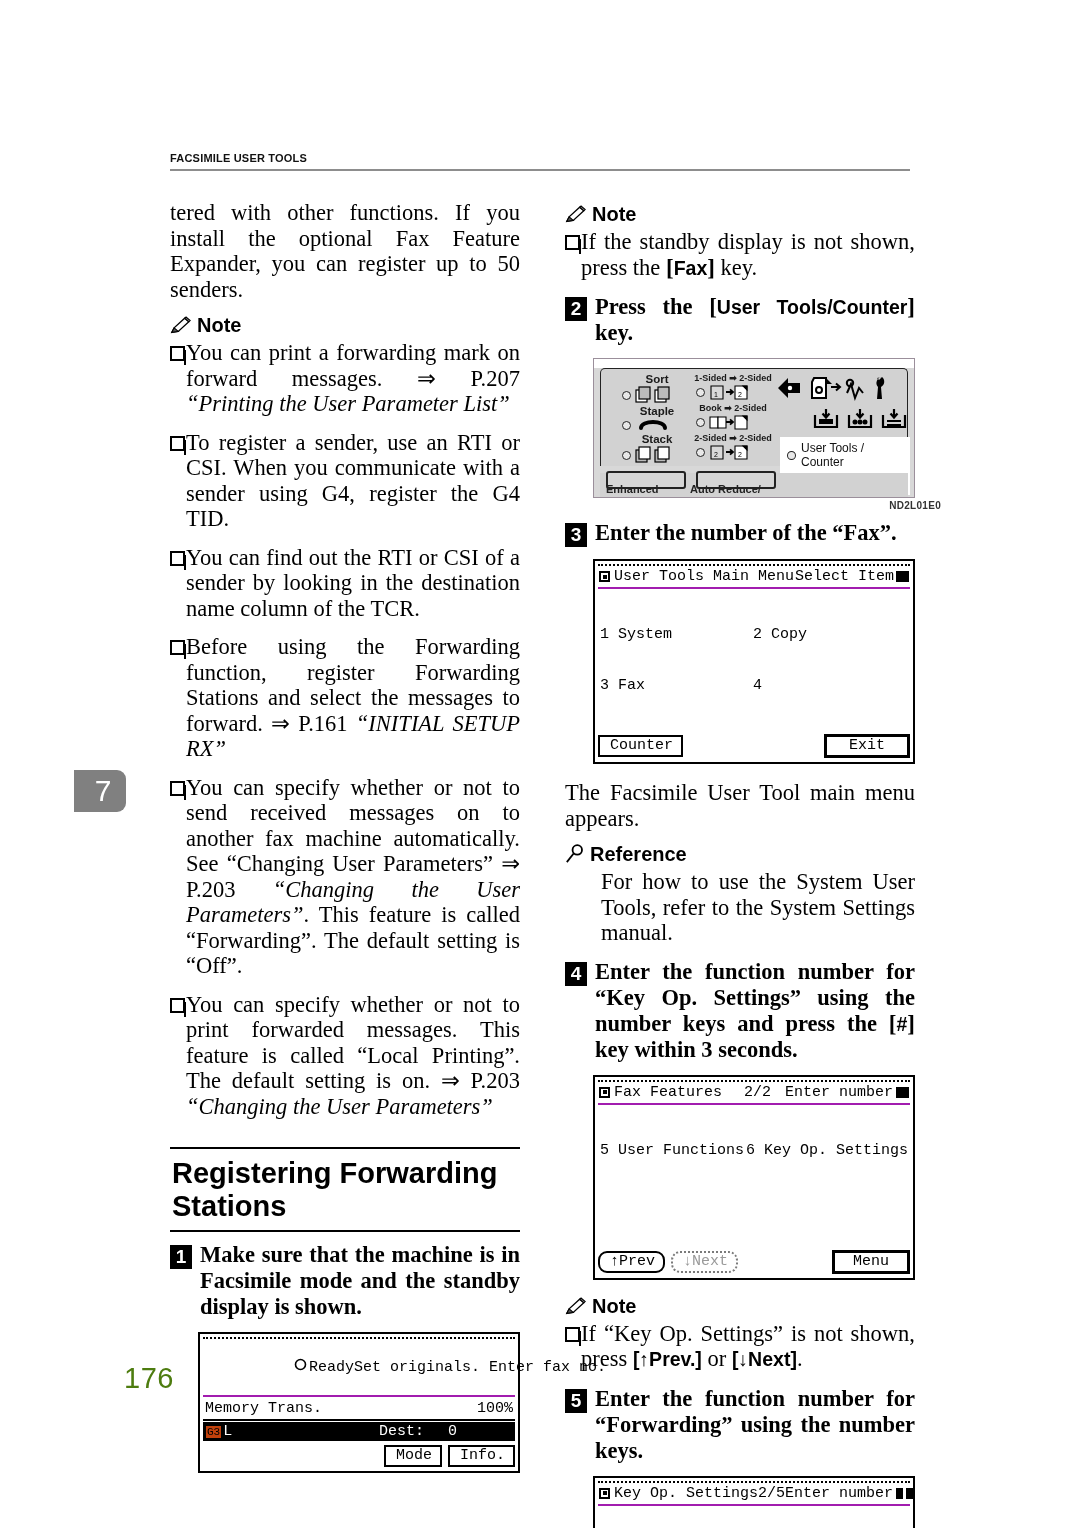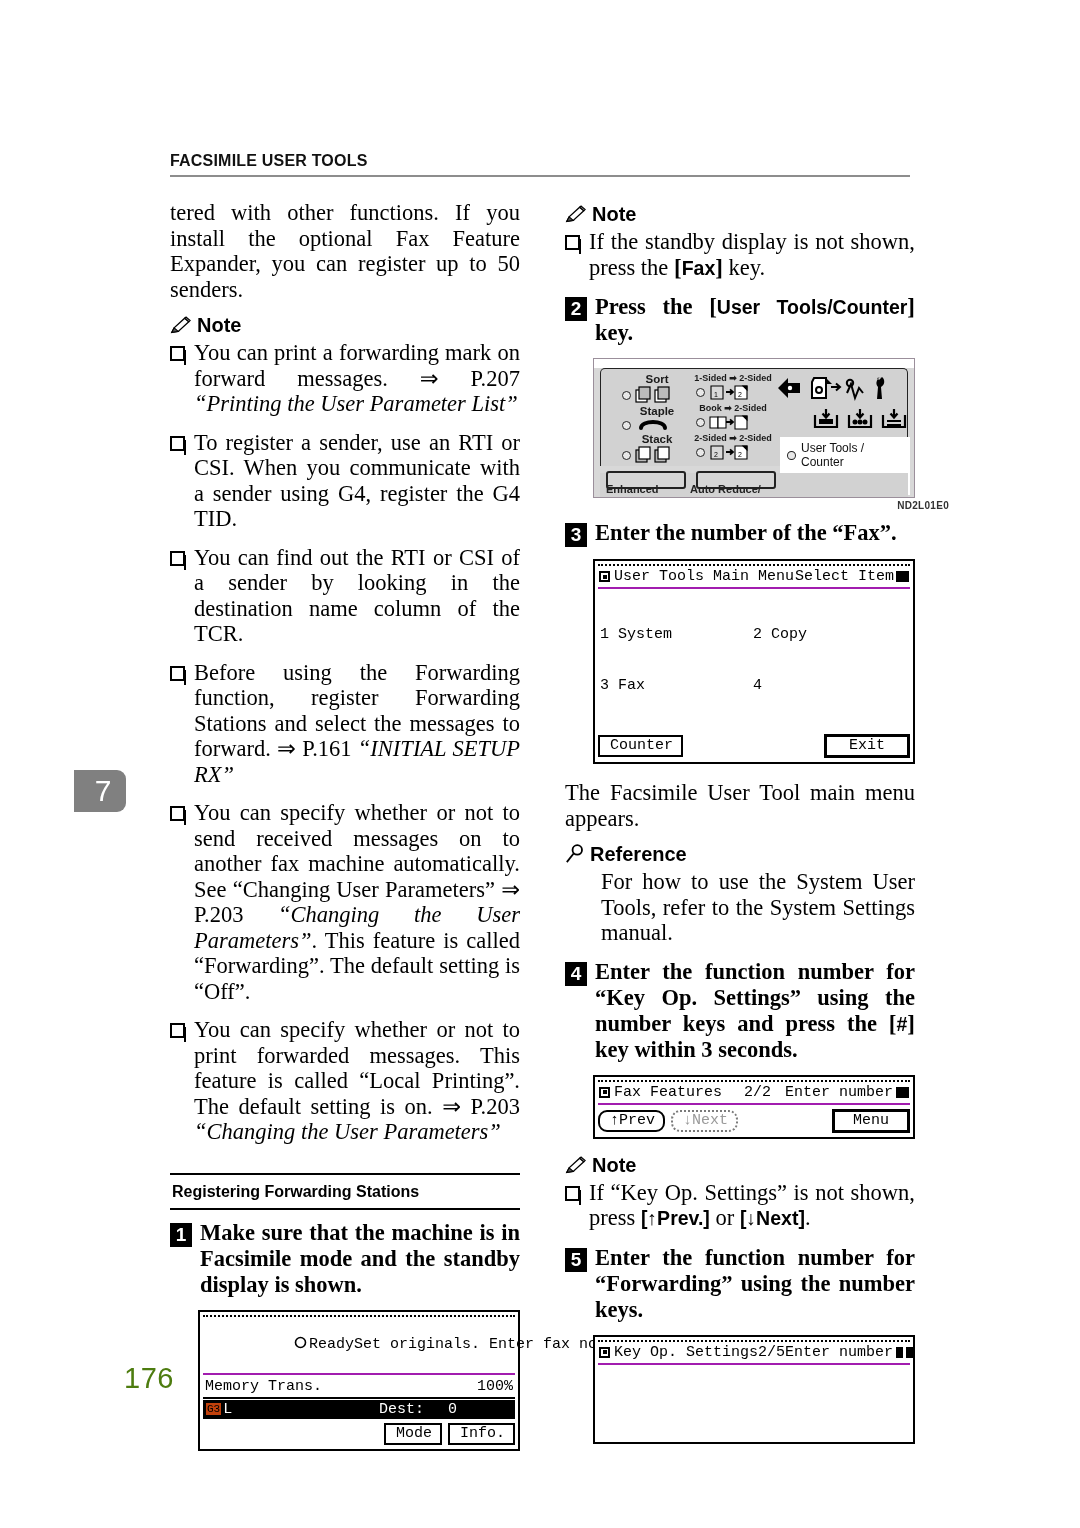--- a/index.html
+++ b/index.html
@@ -20,7 +20,7 @@
   }
   .header-title {
     font-family:"Liberation Sans", sans-serif;
-    font-weight:bold; font-size:16px;
+    font-weight:bold; font-size:11px;
     letter-spacing:0.2px;
     color:#111;
   }

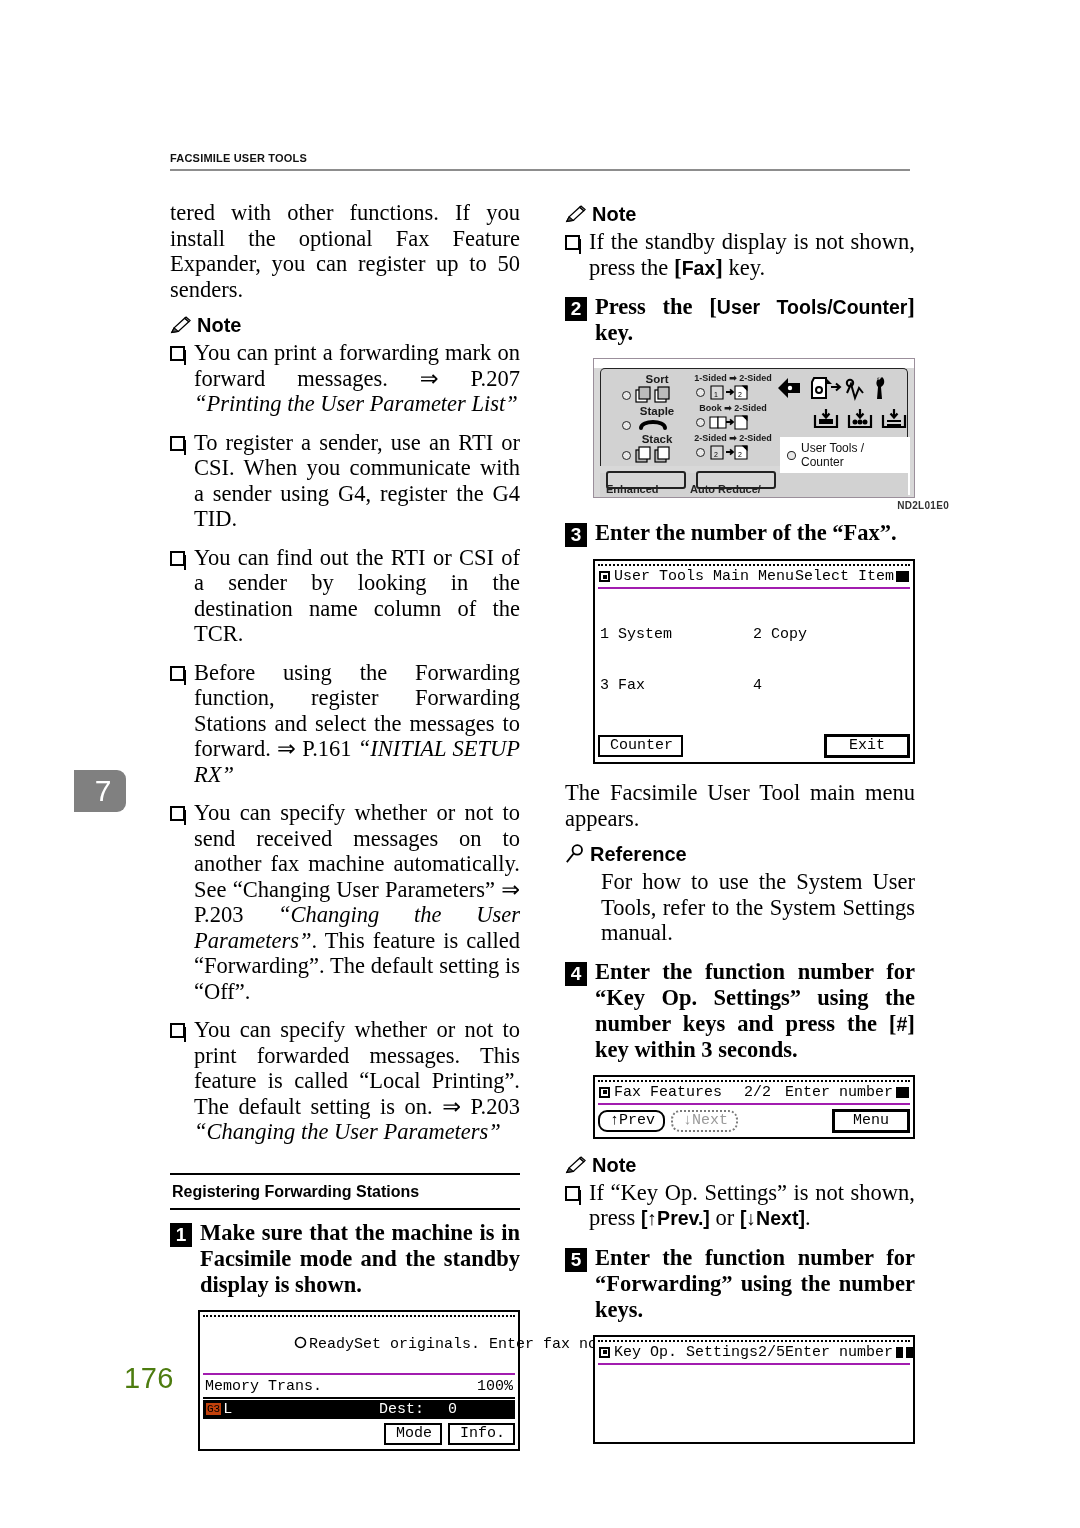--- a/index.html
+++ b/index.html
@@ -84,7 +84,7 @@
 
   
   .bullet-row {
-    display:flex; gap:9px; margin:0 0 13px 0;
+    display:flex; gap:1px; margin:0 0 13px 0;
   }
   .bullet-row .sq {
     flex:0 0 auto; width:15px; height:15px;

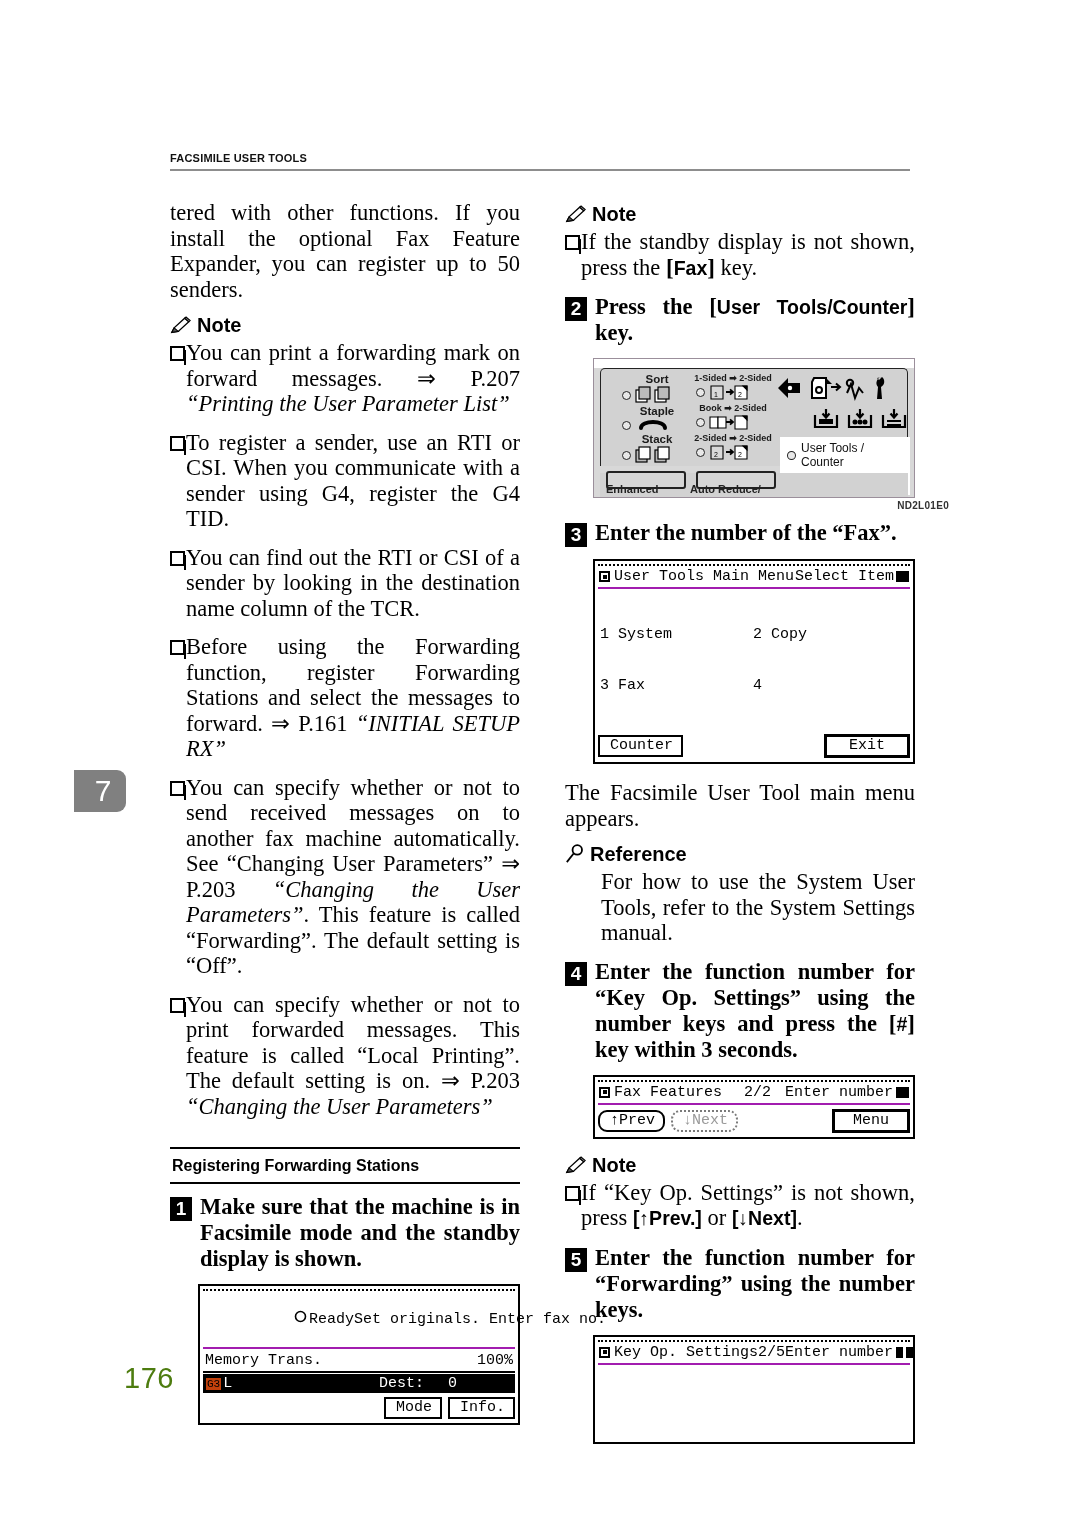--- a/index.html
+++ b/index.html
@@ -258,7 +258,7 @@
     font-size:11px; font-weight:bold; color:#222;
   }
   .cp-code {
-    position:absolute; right:8px; top:142px;
+    position:absolute; right:16px; top:142px;
     font-family:"Liberation Sans", sans-serif;
     font-size:10px; font-weight:bold; color:#333;
     letter-spacing:0.3px;

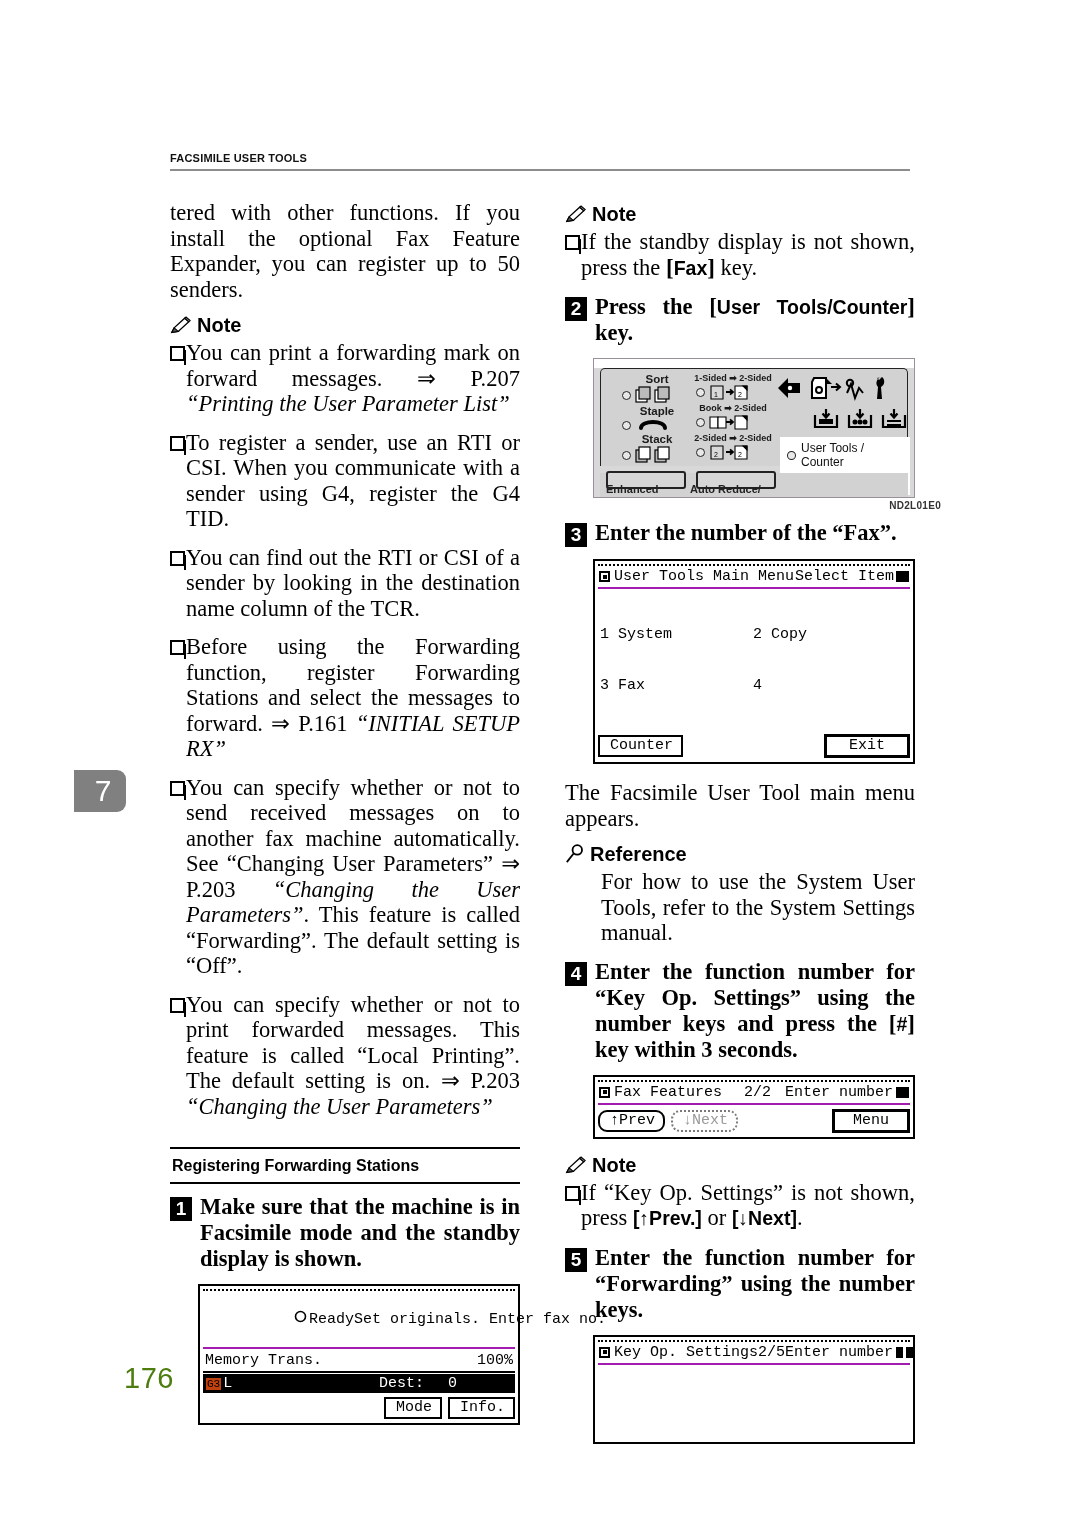--- a/index.html
+++ b/index.html
@@ -600,6 +600,13 @@
         <span>Enter number</span>
         <span class="scroll-blk" style="margin-left:3px;"></span>
       </div>
+      <div class="body">
+        <div class="grid2">
+          <div><span>5</span> <span>User Functions</span></div>
+          <div><span>6</span> <span>Key Op. Settings</span></div>
+        </div>
+        <div style="height:17px;"></div>
+      </div>
       <div class="btnrow">
         <span class="btn round">↑Prev</span>
         <span class="btn ghost round">↓Next</span>

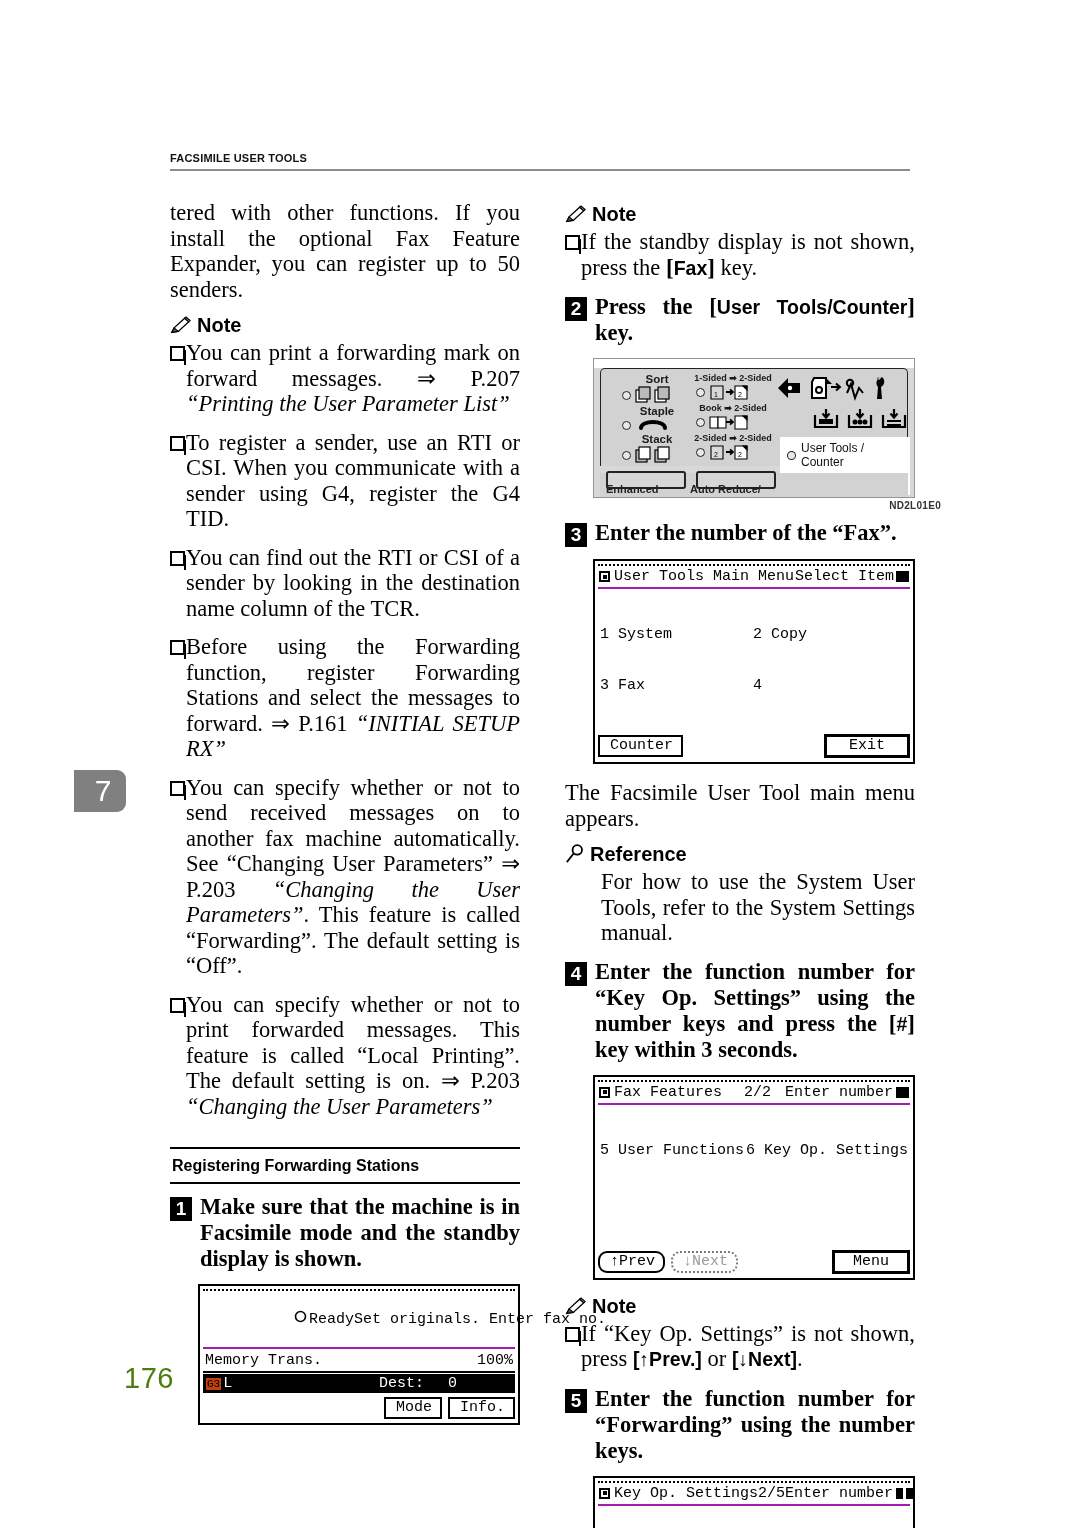--- a/index.html
+++ b/index.html
@@ -136,7 +136,7 @@
   .section-head .top-rule { border-top:2.6px solid #000; }
   .section-head .title {
     font-family:"Liberation Sans", sans-serif;
-    font-weight:bold; font-size:16px;
+    font-weight:bold; font-size:29px;
     padding:8px 0 7px 2px;
   }
   .section-head .bot-rule { border-top:2.6px solid #000; }

